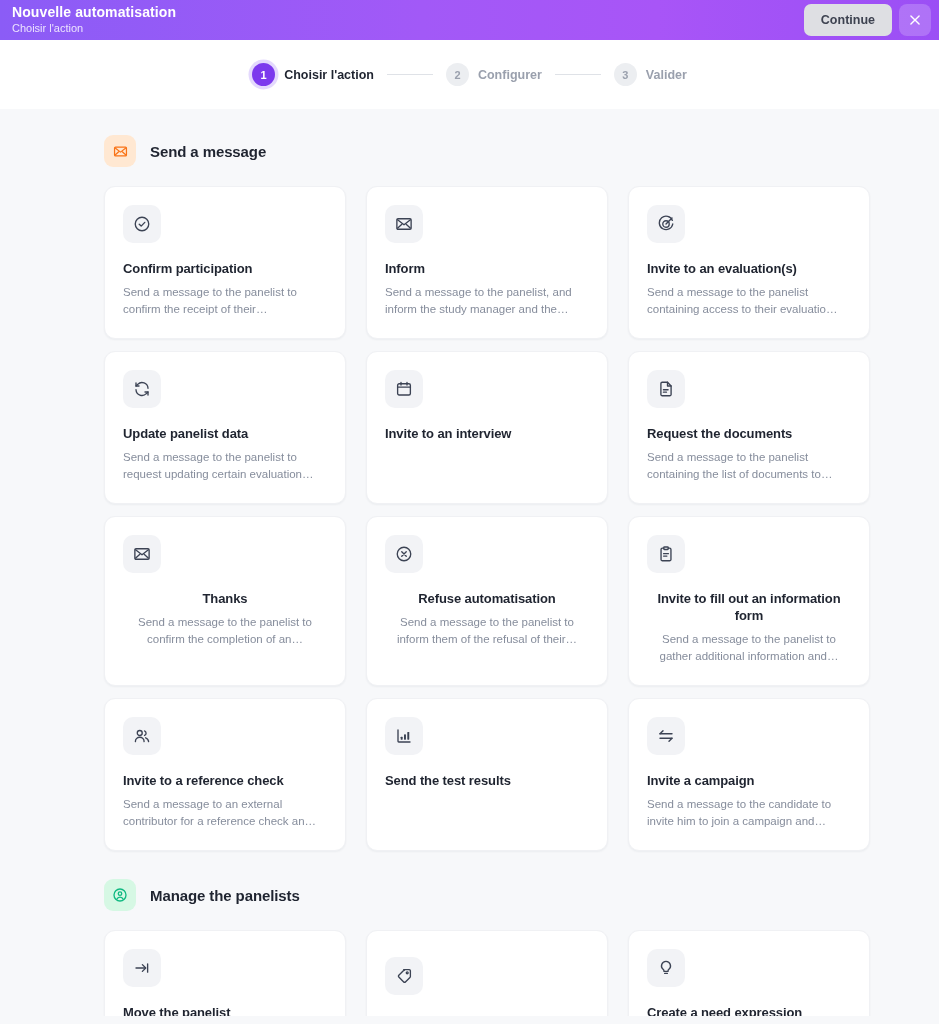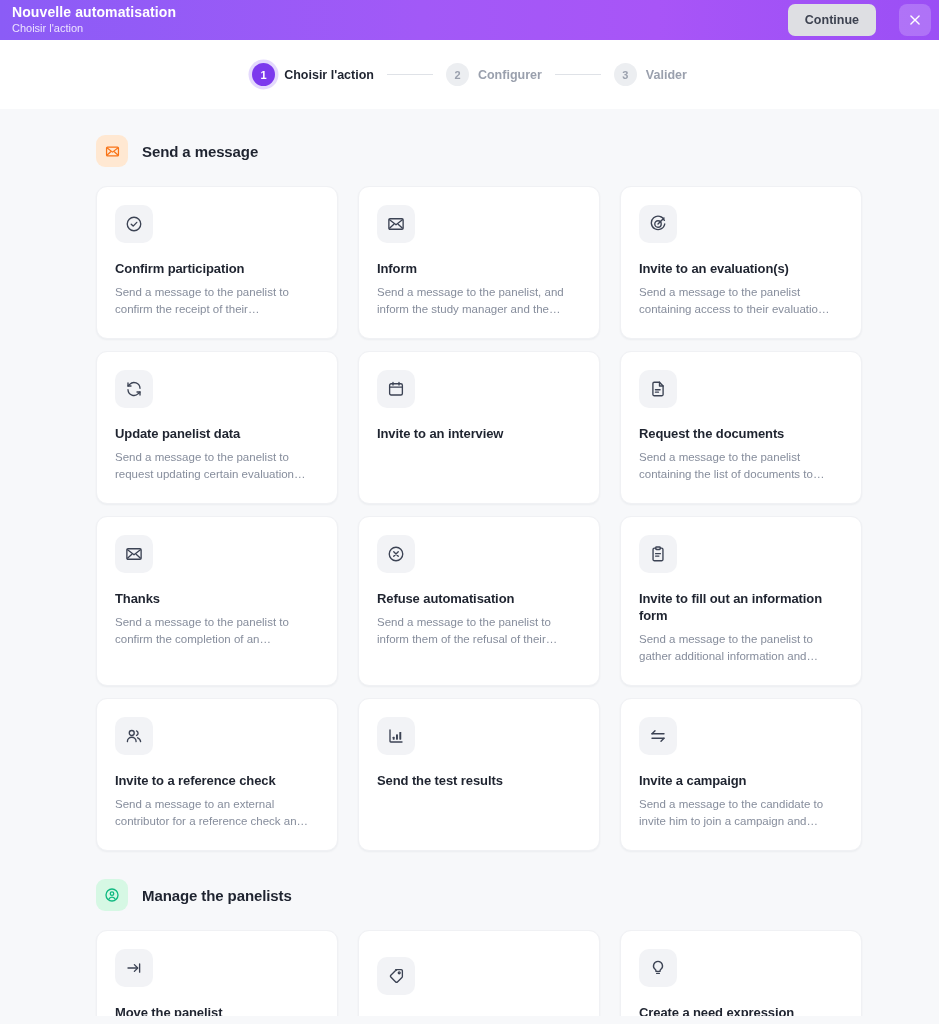--- a/index.html
+++ b/index.html
@@ -48,7 +48,7 @@
     margin-left: auto;
     display: flex;
     align-items: flex-start;
-    gap: 23px;
+    gap: 7px;
   }
   .continue-btn {
     background: #dedfe3;

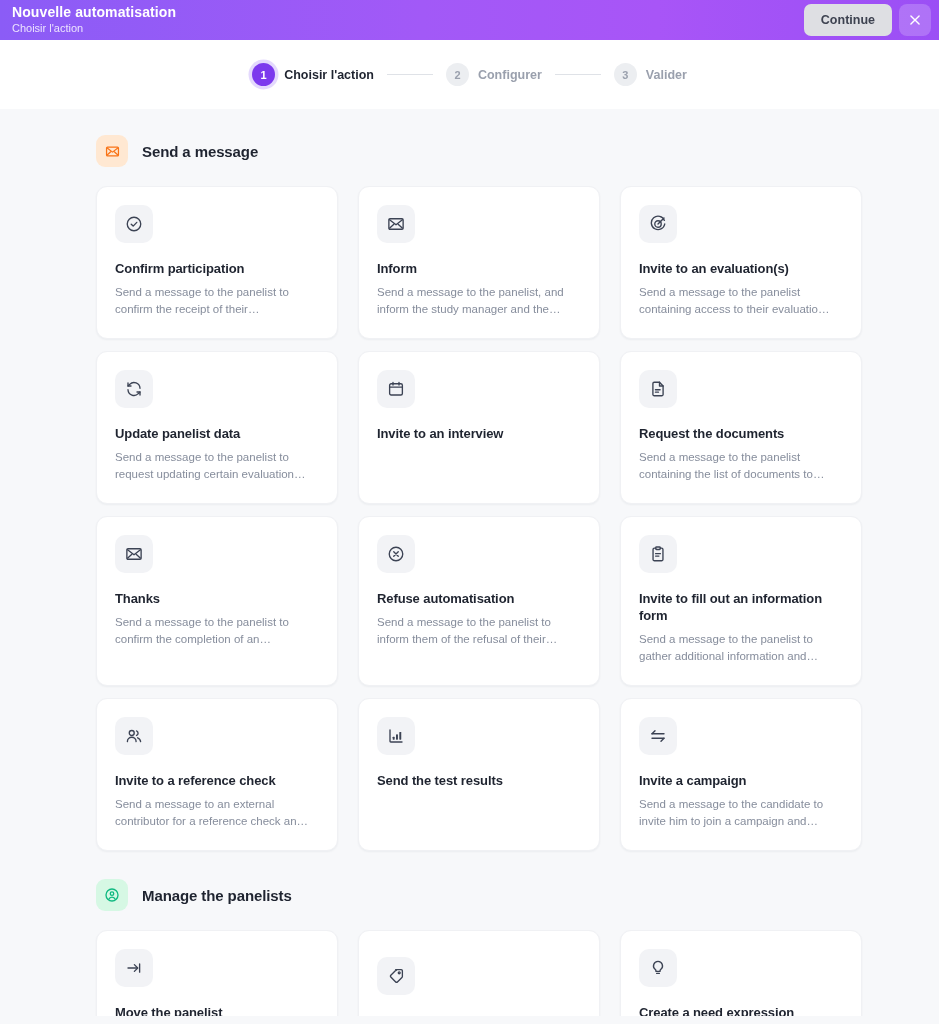--- a/index.html
+++ b/index.html
@@ -125,7 +125,7 @@
 
   
   .content {
-    padding: 26px 0 0 0;
+    padding: 26px 0 0 8px;
     height: calc(1024px - 48px - 69px);
     overflow: hidden;
   }

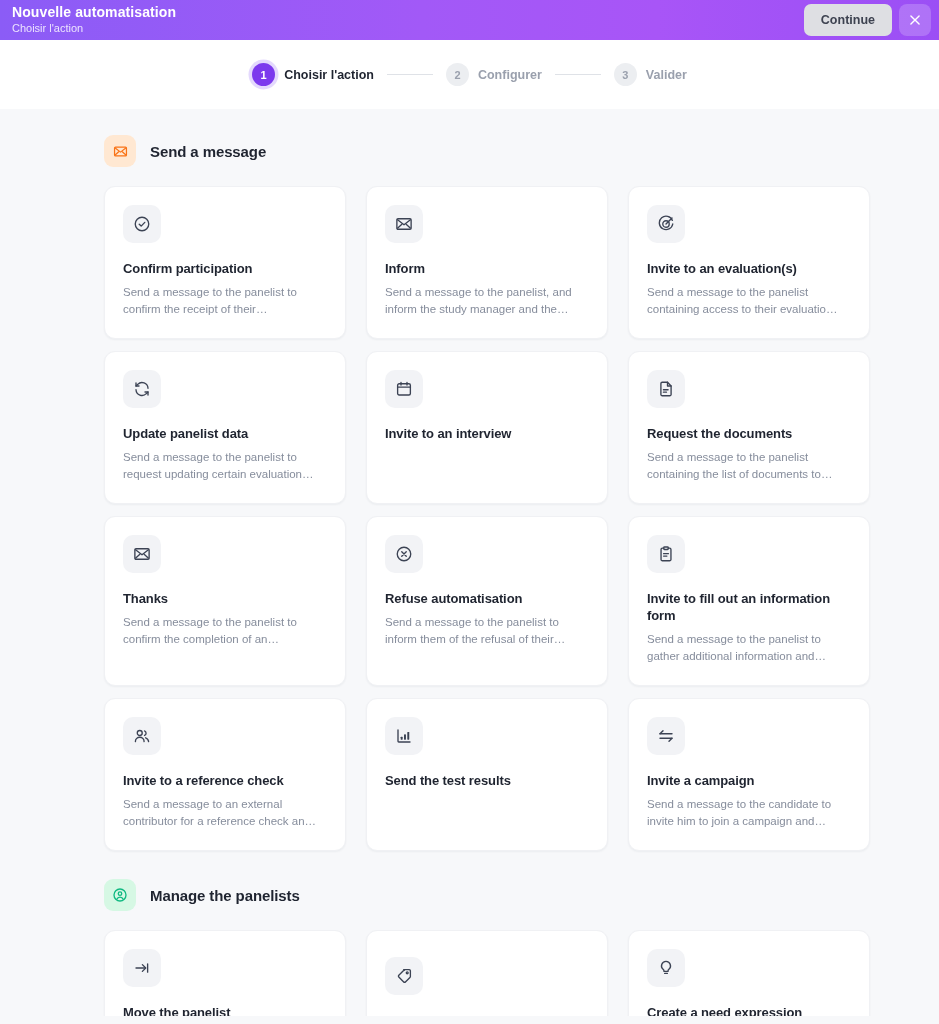--- a/index.html
+++ b/index.html
@@ -202,7 +202,7 @@
   
   .grid-row-1 .card { min-height: 145px; }
   .grid-row-2 .card { min-height: 145px; }
-  .grid-row-3 .card { min-height: 160px; }
+  .grid-row-3 .card { min-height: 160px; text-align: center; }
   .grid-row-4 .card { min-height: 147px; }
   .grid-row-5 .card { min-height: 145px; }
 </style>

